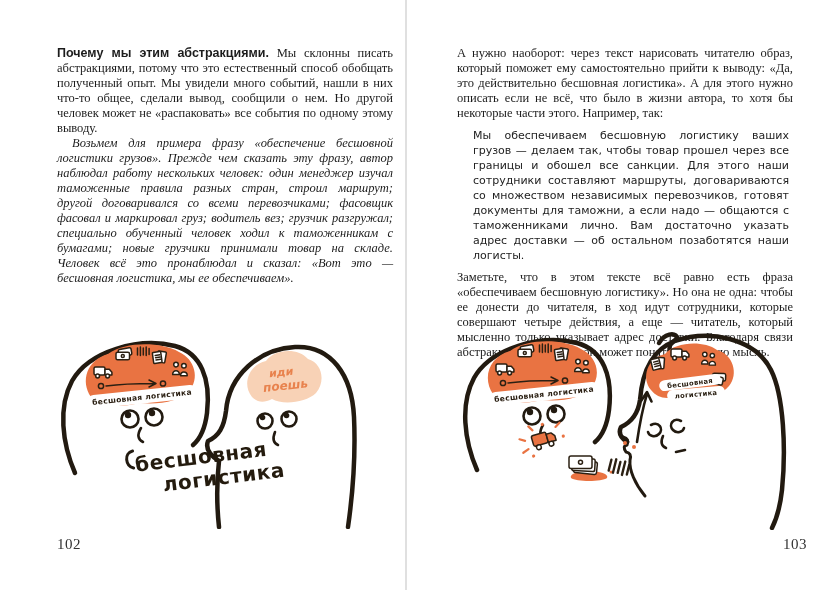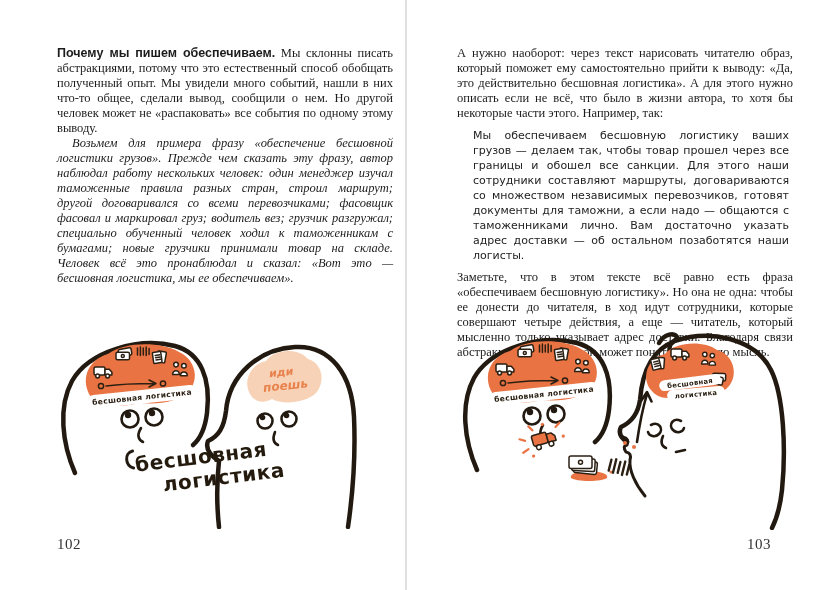--- a/index.html
+++ b/index.html
@@ -47,7 +47,7 @@
 
   <section class="page left">
     <div class="text-col">
-      <p class="body"><span class="lead">Почему мы пишем обеспечиваем.</span> <span>Мы склонны писать абстракциями, потому что это естественный способ обобщать полученный опыт. Мы увидели много событий, нашли в них что-то общее, сделали вывод, сообщили о нем. Но другой человек может не «распаковать» все события по одному этому выводу.</span></p>
+      <p class="body"><span class="lead">Почему мы этим абстракциями.</span> <span>Мы склонны писать абстракциями, потому что это естественный способ обобщать полученный опыт. Мы увидели много событий, нашли в них что-то общее, сделали вывод, сообщили о нем. Но другой человек может не «распаковать» все события по одному этому выводу.</span></p>
       <p class="body indent">Возьмем для примера фразу «обеспечение бесшовной логистики грузов». Прежде чем сказать эту фразу, автор наблюдал работу нескольких человек: один менеджер изучал таможенные правила разных стран, строил маршрут; другой договаривался со всеми перевозчиками; фасовщик фасовал и маркировал груз; водитель вез; грузчик разгружал; специально обученный человек ходил к таможенникам с бумагами; новые грузчики принимали товар на складе. Человек всё это пронаблюдал и сказал: «Вот это — бесшовная логистика, мы ее обеспечиваем».</p>
     </div>
 

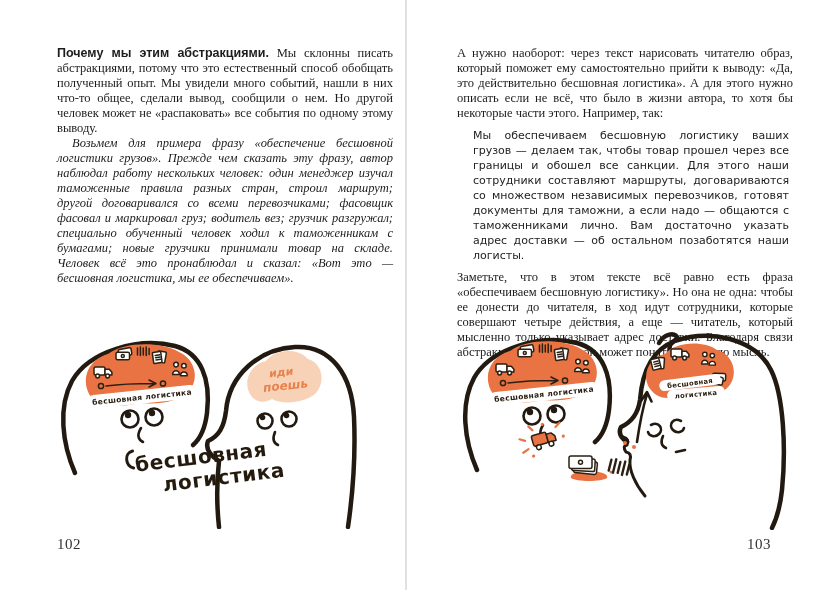--- a/index.html
+++ b/index.html
@@ -16,7 +16,7 @@
           font-size:11px;line-height:15px;text-align:justify;color:#222;}
   .pagenum{position:absolute;top:536px;font-size:15px;letter-spacing:.5px;color:#333;}
   .num-left{left:57px;}
-  .num-right{left:445px;width:326px;text-align:right;}
+  .num-right{left:481px;width:326px;text-align:right;}
   .illo{position:absolute;}
   #illo-left{left:33px;top:333px;}
   #illo-right{left:455px;top:330px;}

